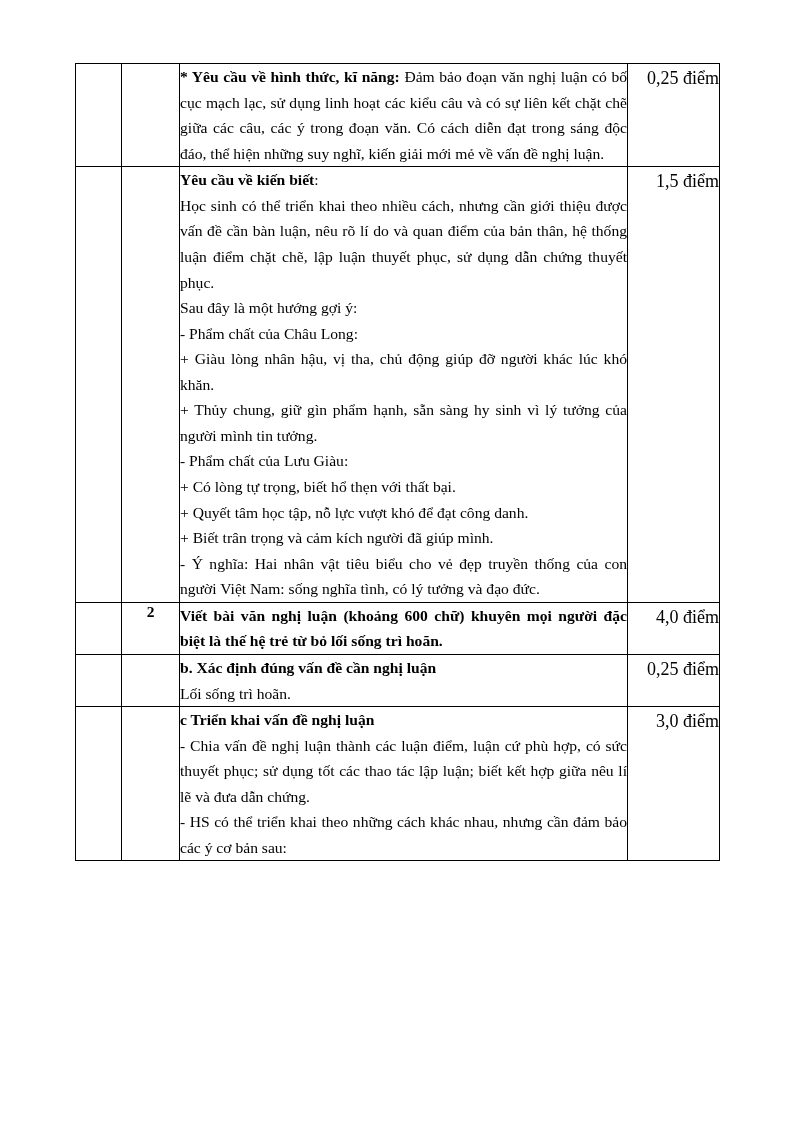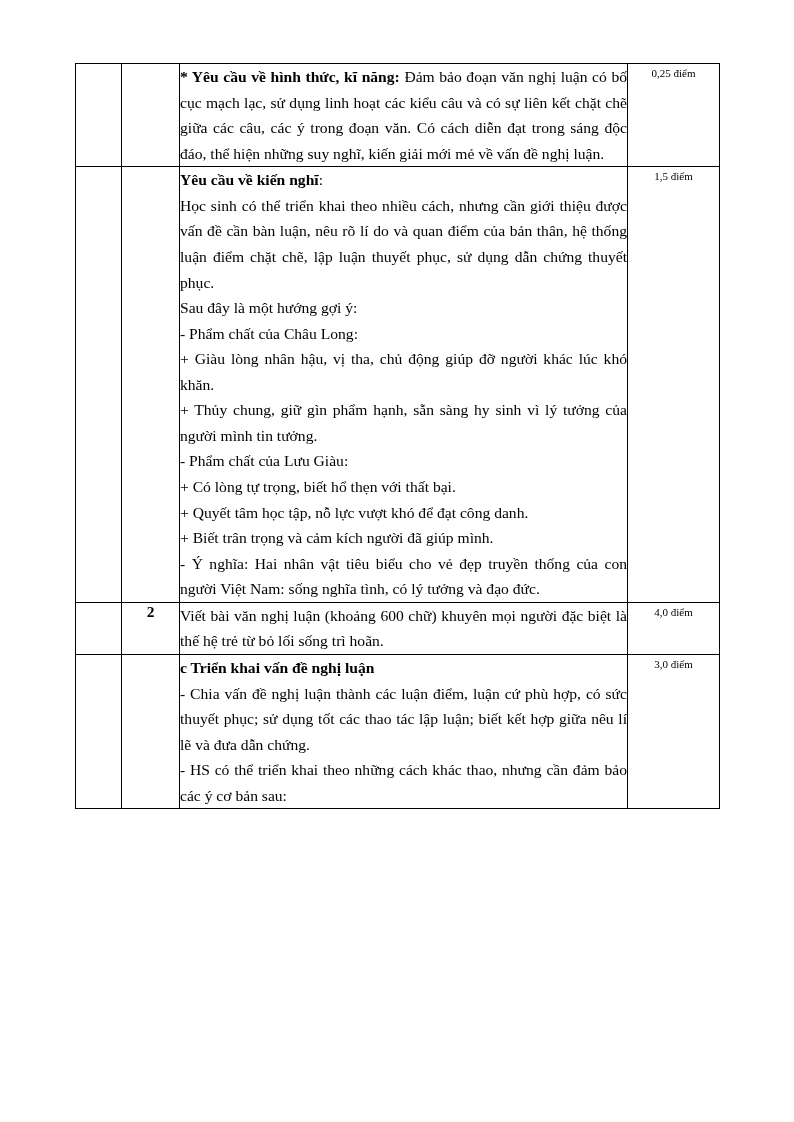--- a/index.html
+++ b/index.html
@@ -60,8 +60,8 @@
   }
 
   .cell-points {
-    text-align: center;
-    font-size: 11px;
+    text-align: right;
+    font-size: 18px;
     line-height: 1.64;
     padding: 4px 2px 5px 2px;
   }

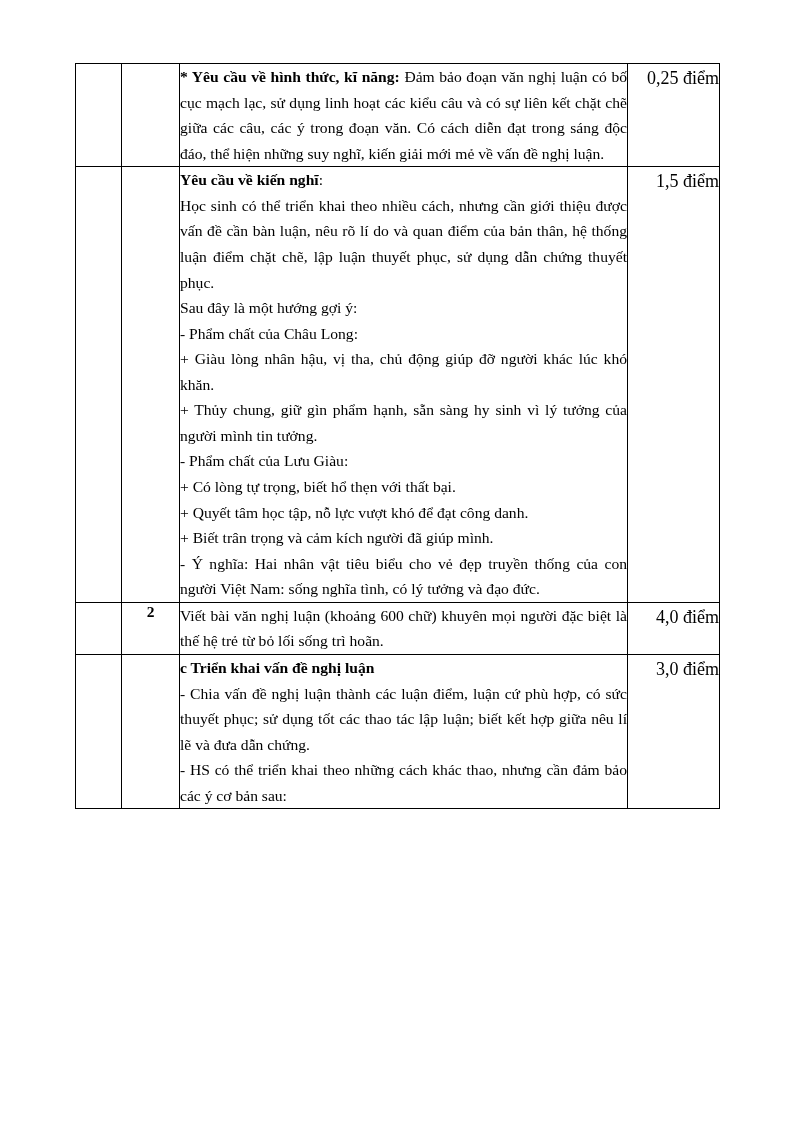--- a/index.html
+++ b/index.html
@@ -96,7 +96,7 @@
           <td class="cell-blank"></td>
           <td class="cell-num"></td>
           <td class="cell-body">
-            <p class="p"><b class="hd">Yêu cầu về kiến nghĩ</b><span>:</span></p>
+            <p class="p"><b class="hd">Yêu cầu về kiến biết</b><span>:</span></p>
             <p class="p justify">Học sinh có thể triển khai theo nhiều cách, nhưng cần giới thiệu được vấn đề cần bàn luận, nêu rõ lí do và quan điểm của bản thân, hệ thống luận điểm chặt chẽ, lập luận thuyết phục, sử dụng dẫn chứng thuyết phục.</p>
             <p class="p justify">Sau đây là một hướng gợi ý:</p>
             <p class="p justify">- Phẩm chất của Châu Long:</p>

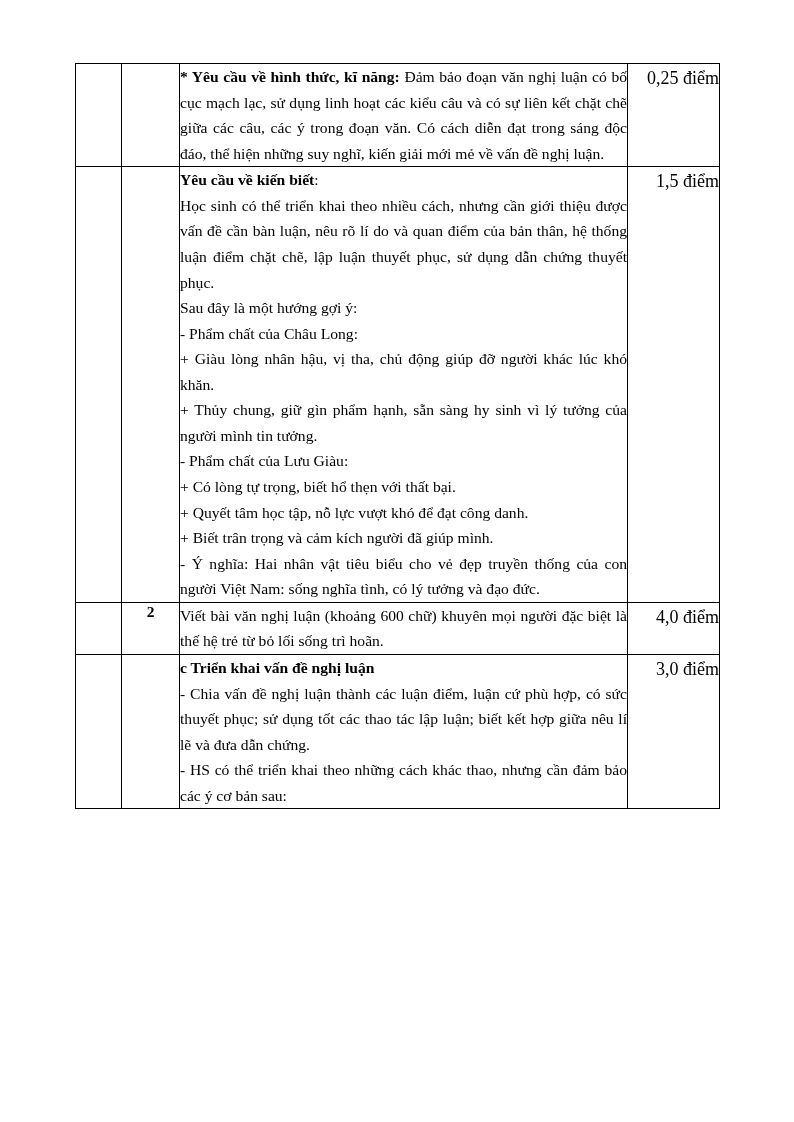--- a/index.html
+++ b/index.html
@@ -70,7 +70,7 @@
   .p { margin: 0; }
   .p.justify { text-align: justify; }
   b.hd { font-weight: bold; }
-  .allbold { font-weight: normal; text-align: justify; }
+  .allbold { font-weight: bold; text-align: justify; }
 </style>
 </head>
 <body>

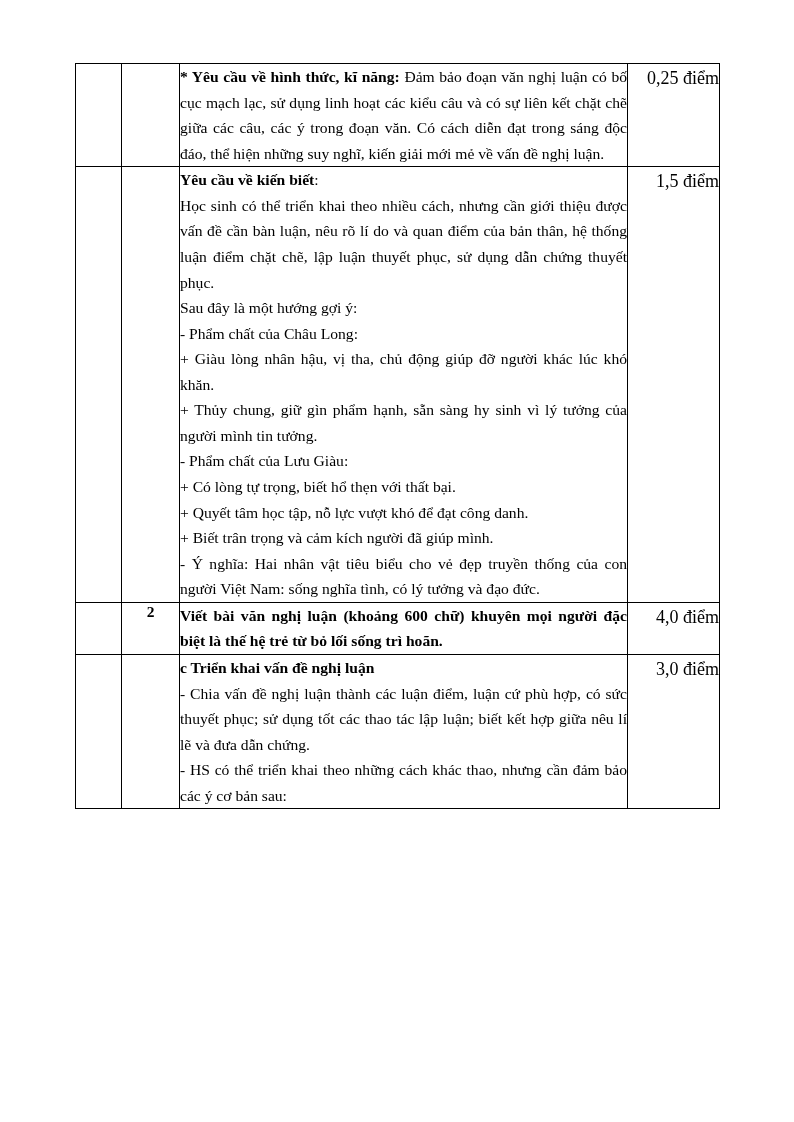--- a/index.html
+++ b/index.html
@@ -122,6 +122,15 @@
           <td class="cell-blank"></td>
           <td class="cell-num"></td>
           <td class="cell-body">
+            <p class="p"><b class="hd">b. Xác định đúng vấn đề cần nghị luận</b></p>
+            <p class="p justify">Lối sống trì hoãn.</p>
+          </td>
+          <td class="cell-points">0,25 điểm</td>
+        </tr>
+        <tr>
+          <td class="cell-blank"></td>
+          <td class="cell-num"></td>
+          <td class="cell-body">
             <p class="p"><b class="hd">c Triển khai vấn đề nghị luận</b></p>
             <p class="p justify">- Chia vấn đề nghị luận thành các luận điểm, luận cứ phù hợp, có sức thuyết phục; sử dụng tốt các thao tác lập luận; biết kết hợp giữa nêu lí lẽ và đưa dẫn chứng.</p>
             <p class="p justify">- HS có thể triển khai theo những cách khác thao, nhưng cần đảm bảo các ý cơ bản sau:</p>

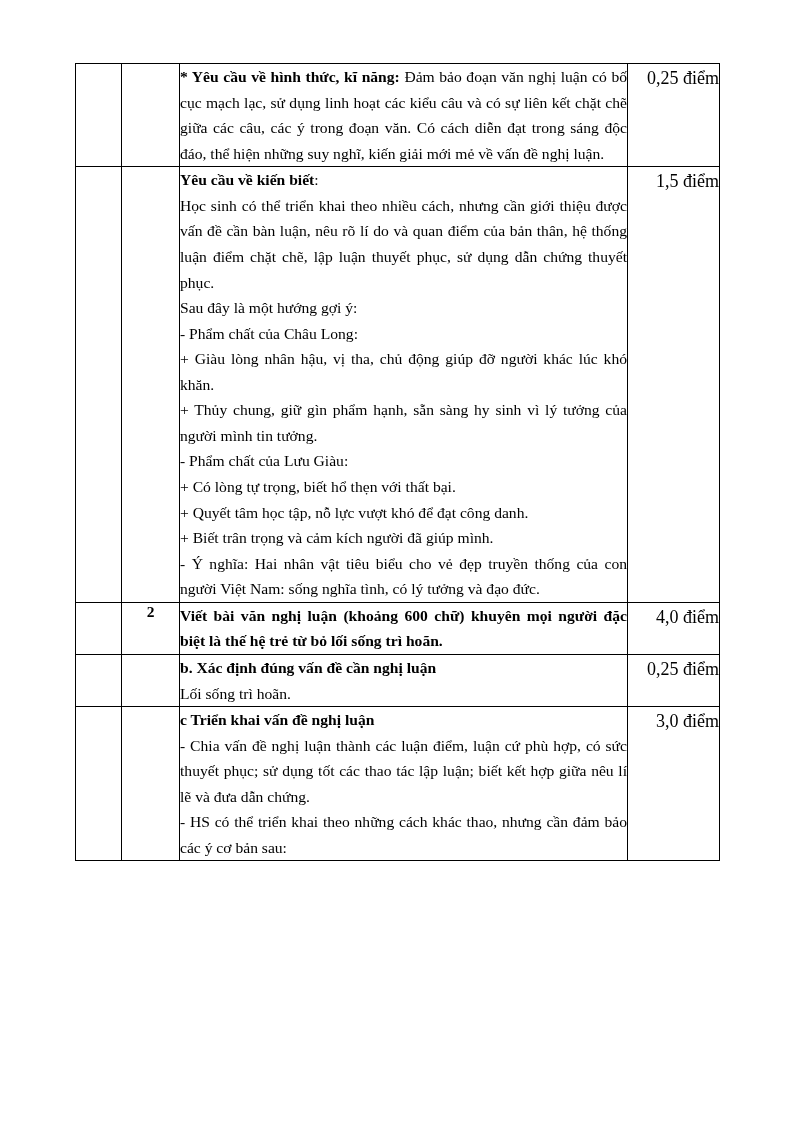--- a/index.html
+++ b/index.html
@@ -133,7 +133,7 @@
           <td class="cell-body">
             <p class="p"><b class="hd">c Triển khai vấn đề nghị luận</b></p>
             <p class="p justify">- Chia vấn đề nghị luận thành các luận điểm, luận cứ phù hợp, có sức thuyết phục; sử dụng tốt các thao tác lập luận; biết kết hợp giữa nêu lí lẽ và đưa dẫn chứng.</p>
-            <p class="p justify">- HS có thể triển khai theo những cách khác thao, nhưng cần đảm bảo các ý cơ bản sau:</p>
+            <p class="p justify">- HS có thể triển khai theo những cách khác nhau, nhưng cần đảm bảo các ý cơ bản sau:</p>
           </td>
           <td class="cell-points">3,0 điểm</td>
         </tr>

